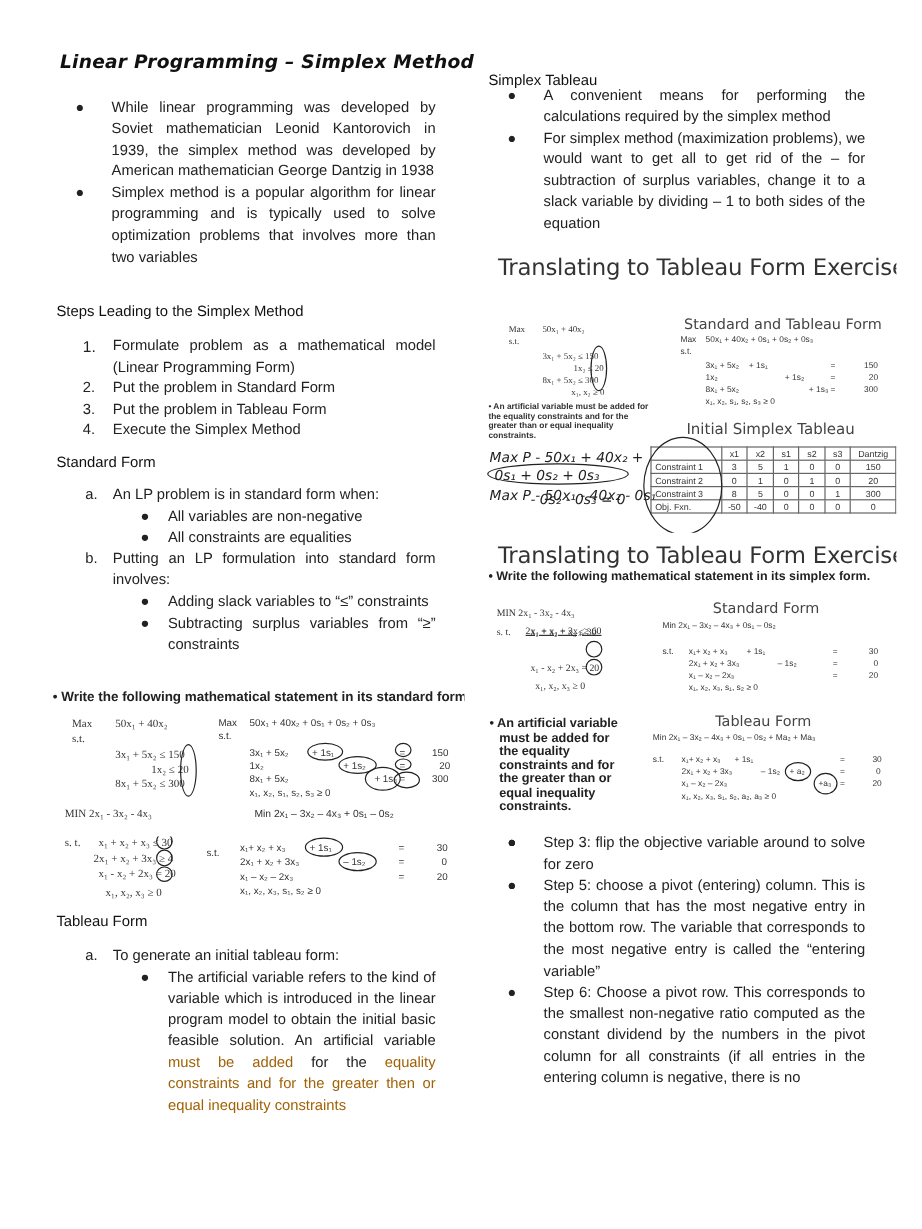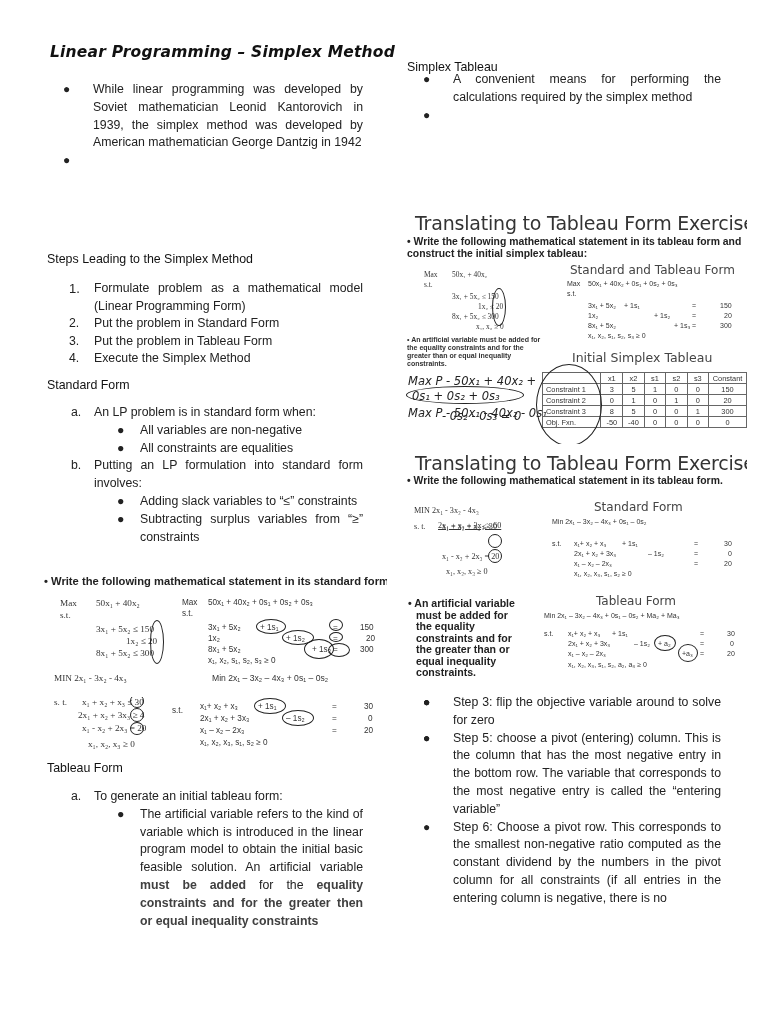--- a/index.html
+++ b/index.html
@@ -53,7 +53,7 @@
 <div class="doc-title">Linear Programming – Simplex Method</div>
 
 <ul class="bullets" style="left:47px; top:81px; width:316px;">
-  <li><span class="dot">●</span><span>While linear programming was developed by Soviet mathematician Leonid Kantorovich in 1939, the simplex method was developed by American mathematician George Dantzig in 1942</span></li>
+  <li><span class="dot">●</span><span>While linear programming was developed by Soviet mathematician Leonid Kantorovich in 1939, the simplex method was developed by American mathematician George Dantzig in 1938</span></li>
   <li><span class="dot">●</span></li>
 </ul>
 

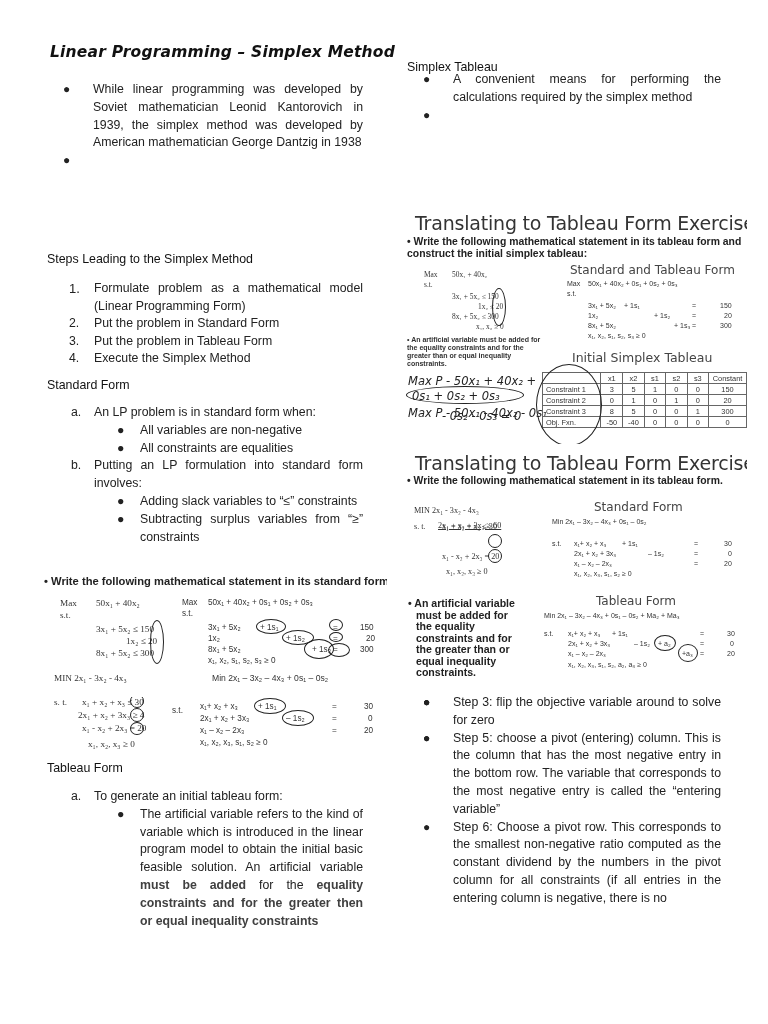--- a/index.html
+++ b/index.html
@@ -163,7 +163,7 @@
 <div class="heading" style="left:407px; top:60px;">Simplex Tableau</div>
 <ul class="bullets" style="left:407px; top:71px; width:314px;">
   <li><span class="dot">●</span><span>A convenient means for performing the calculations required by the simplex method</span></li>
-  <li><span class="dot">●</span></li>
+  <li><span class="dot">●</span><span>For simplex method (maximization problems), we would want to get all to get rid of the – for subtraction of surplus variables, change it to a slack variable by dividing – 1 to both sides of the equation</span></li>
 </ul>
 
 <div class="slide" style="left:402px; top:208px; width:345px; height:236px;">

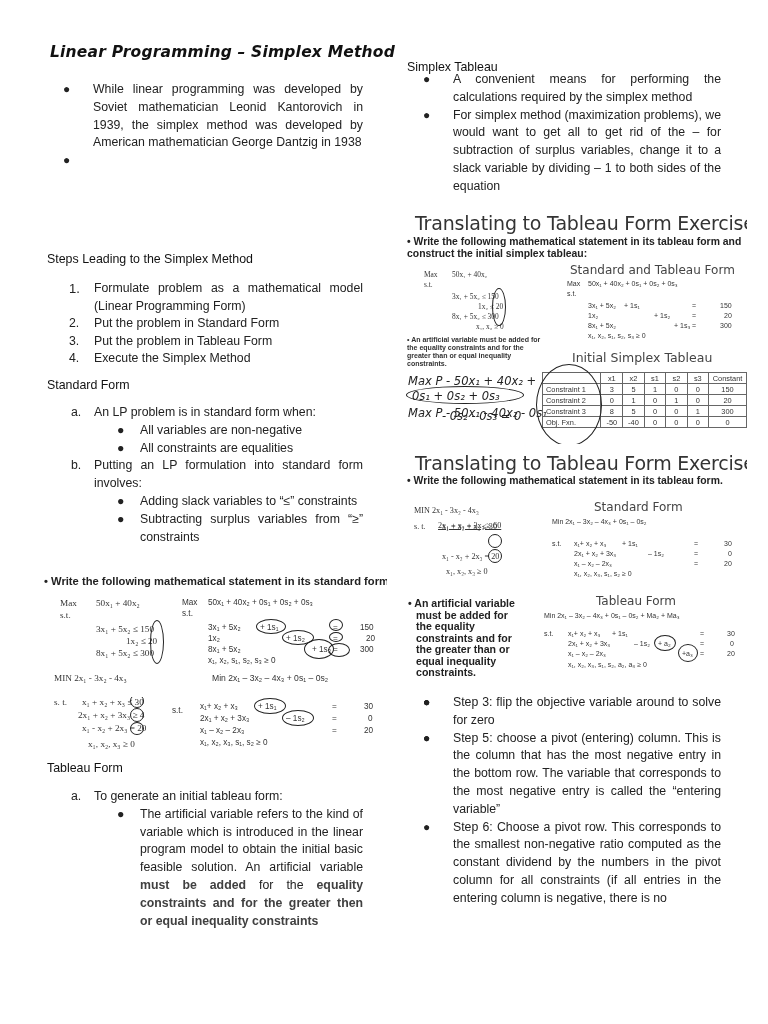--- a/index.html
+++ b/index.html
@@ -54,7 +54,7 @@
 
 <ul class="bullets" style="left:47px; top:81px; width:316px;">
   <li><span class="dot">●</span><span>While linear programming was developed by Soviet mathematician Leonid Kantorovich in 1939, the simplex method was developed by American mathematician George Dantzig in 1938</span></li>
-  <li><span class="dot">●</span></li>
+  <li><span class="dot">●</span><span>Simplex method is a popular algorithm for linear programming and is typically used to solve optimization problems that involves more than two variables</span></li>
 </ul>
 
 <div class="heading" style="left:47px; top:252px;">Steps Leading to the Simplex Method</div>

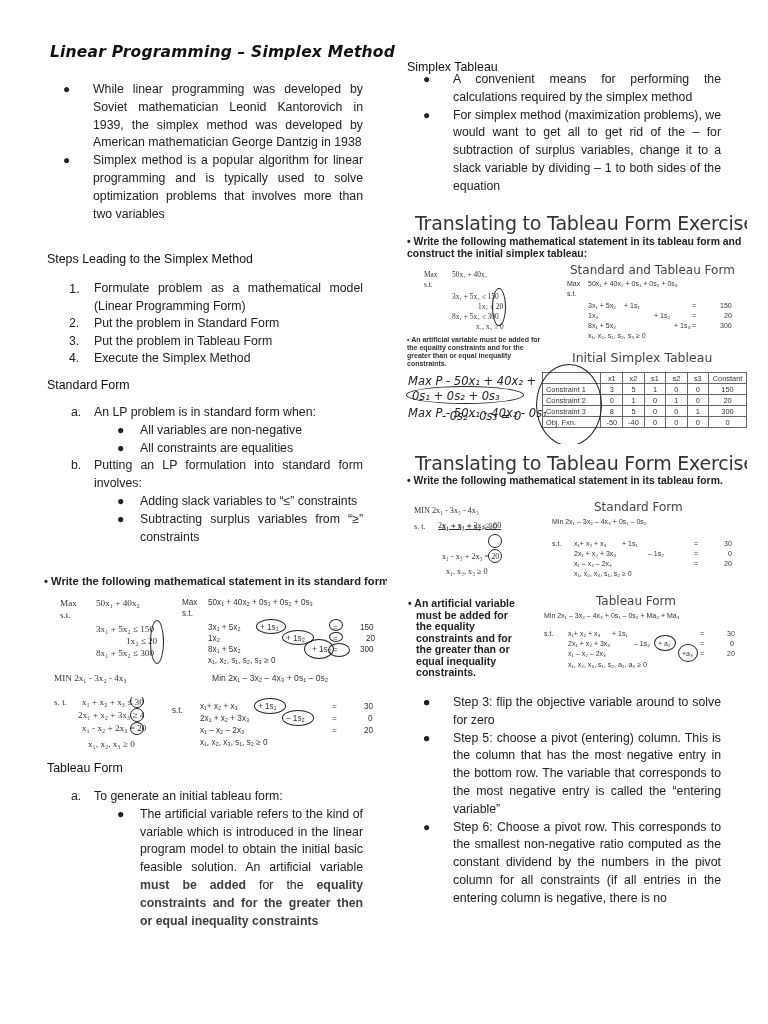--- a/index.html
+++ b/index.html
@@ -168,7 +168,6 @@
 
 <div class="slide" style="left:402px; top:208px; width:345px; height:236px;">
   <div class="abs big-title" style="left:13px; top:4px;">Translating to Tableau Form Exercise 1:</div>
-  <div class="abs s-bullet" style="left:5px; top:28px; width:335px; white-space:normal; font-size:10.4px; line-height:12px;">• Write the following mathematical statement in its tableau form and construct the initial simplex tableau:</div>
 
   <div class="abs serif" style="left:22px; top:62px; font-size:7.4px;">Max</div>
   <div class="abs serif" style="left:50px; top:62px; font-size:7.4px;">50x₁ + 40x₂</div>

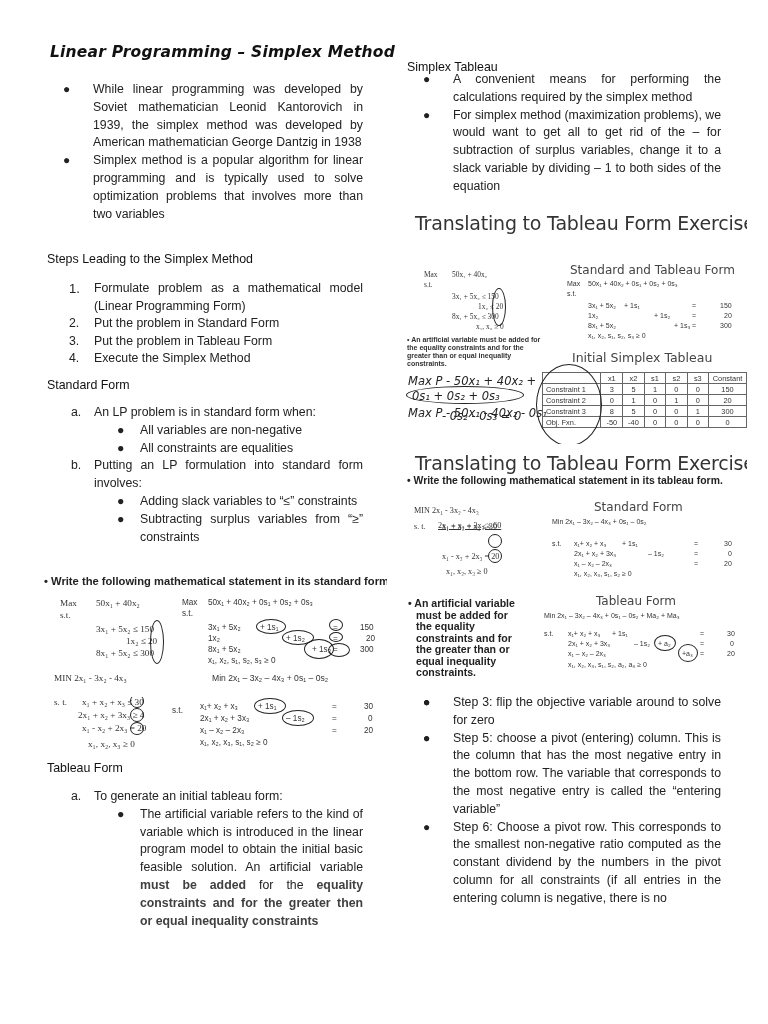--- a/index.html
+++ b/index.html
@@ -214,7 +214,7 @@
       <td style="width:22px;">s1</td>
       <td style="width:22px;">s2</td>
       <td style="width:22px;">s3</td>
-      <td style="width:38px;">Constant</td>
+      <td style="width:38px;">Dantzig</td>
     </tr>
     <tr>
       <td class="rowh">Constraint 1</td>

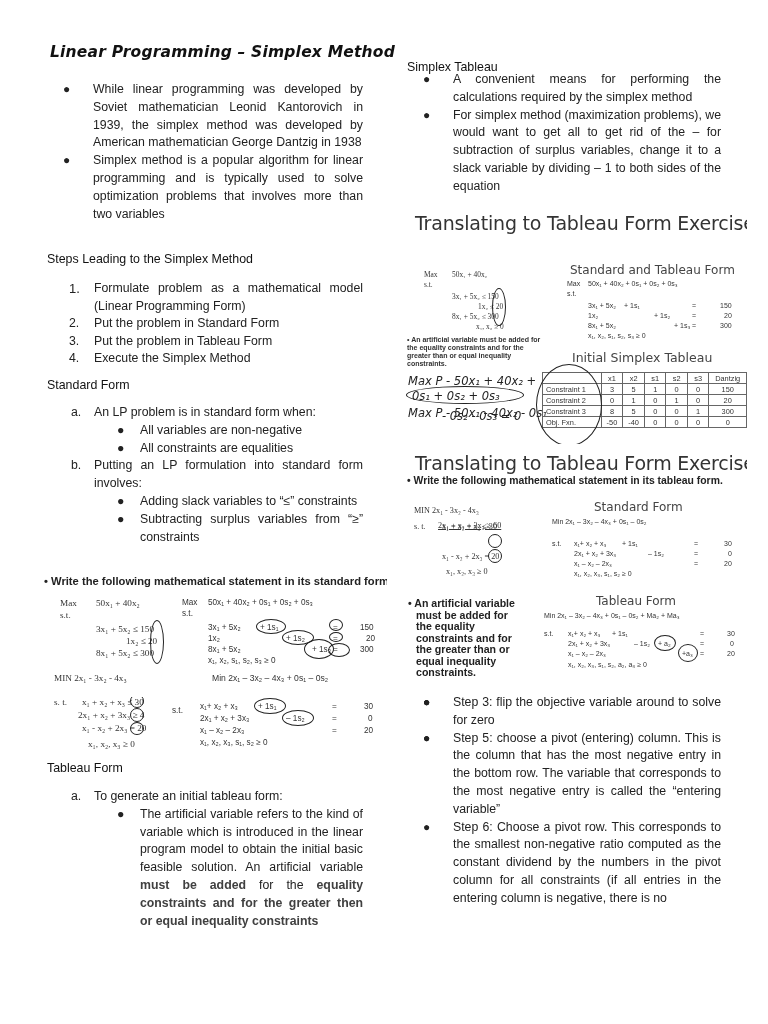--- a/index.html
+++ b/index.html
@@ -259,7 +259,7 @@
 
 <div class="slide" style="left:402px; top:448px; width:345px; height:232px;">
   <div class="abs big-title" style="left:13px; top:4px;">Translating to Tableau Form Exercise 2:</div>
-  <div class="abs s-bullet" style="left:5px; top:27px; font-size:10.4px;">• Write the following mathematical statement in its tableau form.</div>
+  <div class="abs s-bullet" style="left:5px; top:27px; font-size:10.4px;">• Write the following mathematical statement in its simplex form.</div>
 
   <div class="abs serif" style="left:12px; top:58px; font-size:8.2px;">MIN  2x₁ - 3x₂ - 4x₃</div>
   <div class="abs serif" style="left:12px; top:74px; font-size:8.2px;">s. t.</div>

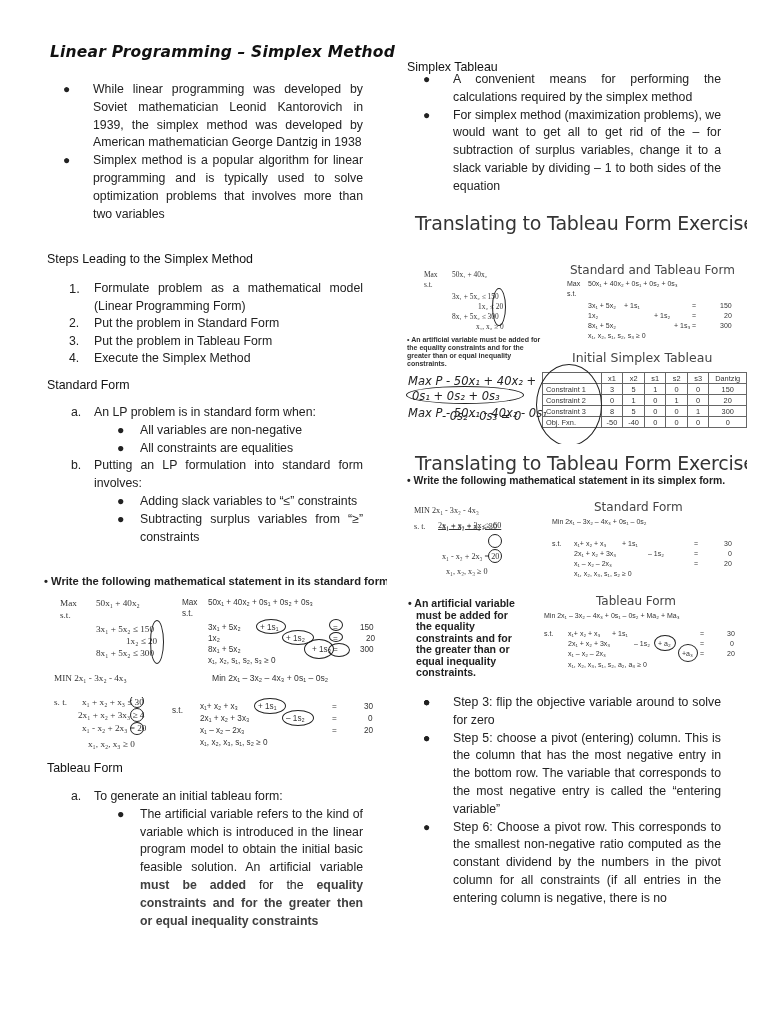--- a/index.html
+++ b/index.html
@@ -44,7 +44,7 @@
   table.tab td { border: 1px solid #666; padding: 0 3px; height: 11px; text-align: center; }
   table.tab td.rowh { text-align: left; }
 
-  .strong { font-weight: bold; color: #404040; }
+  .strong { font-weight: normal; color: #a16207; }
   .slide-artbox { font-weight: bold; font-size: 10.6px; line-height: 11.5px; color: #222; }
 </style>
 </head>

